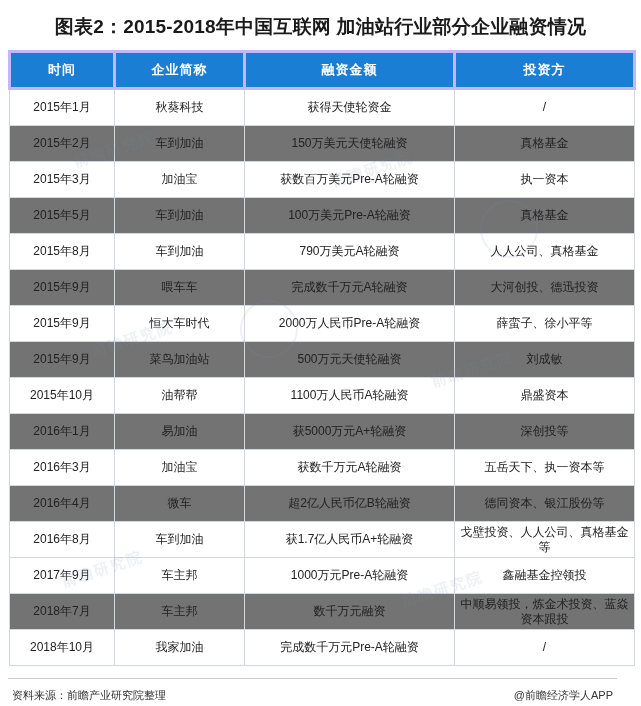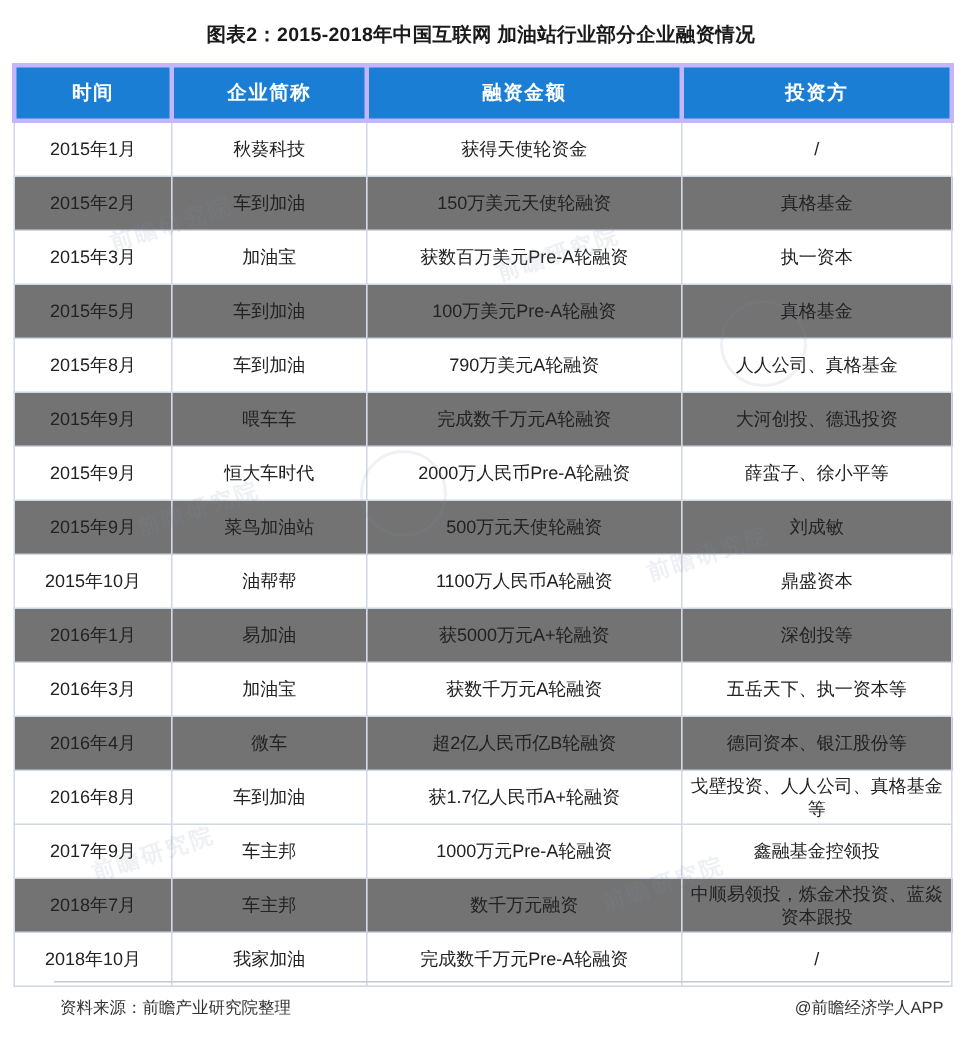--- a/index.html
+++ b/index.html
@@ -19,7 +19,7 @@
   }
   .title{
     text-align:center;
-    font-size:13px;
+    font-size:19px;
     font-weight:bold;
     color:#1a1a1a;
     padding:14px 0 10px 0;

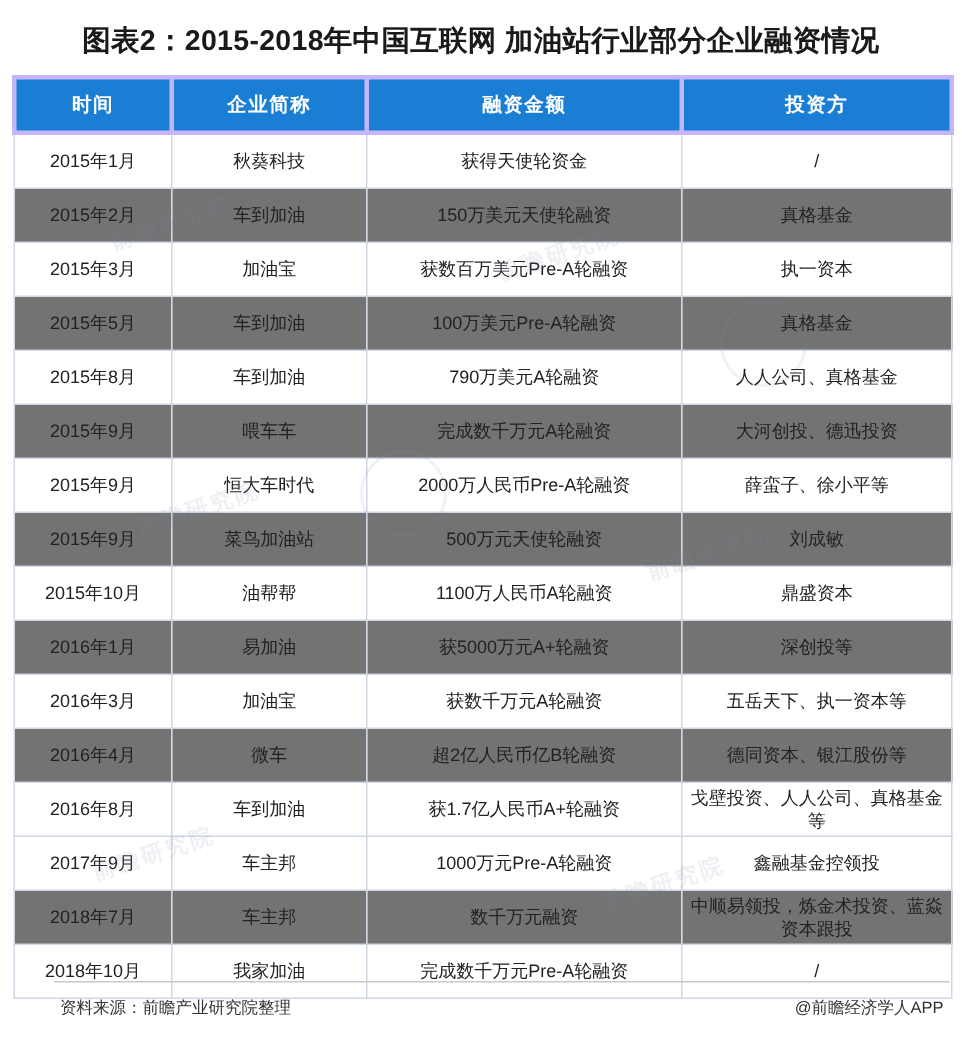--- a/index.html
+++ b/index.html
@@ -59,9 +59,8 @@
   col.c4{width:180px;}
   .footer{
     position:absolute;
-    left:0;right:0;bottom:0;
-    height:52px;
-    margin-left:28px;
+    left:0;right:16px;bottom:0;
+    height:28px;
   }
   .footline{
     position:absolute;

